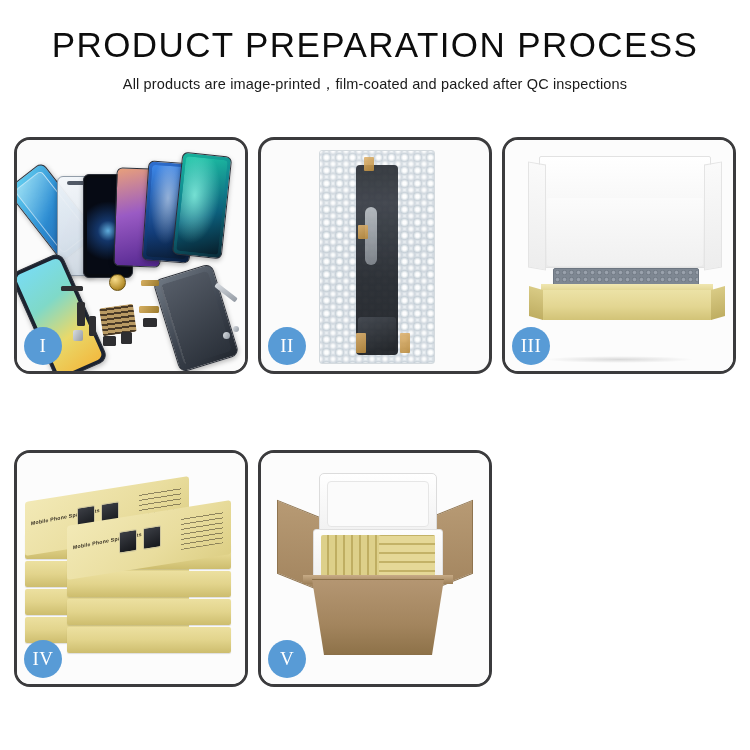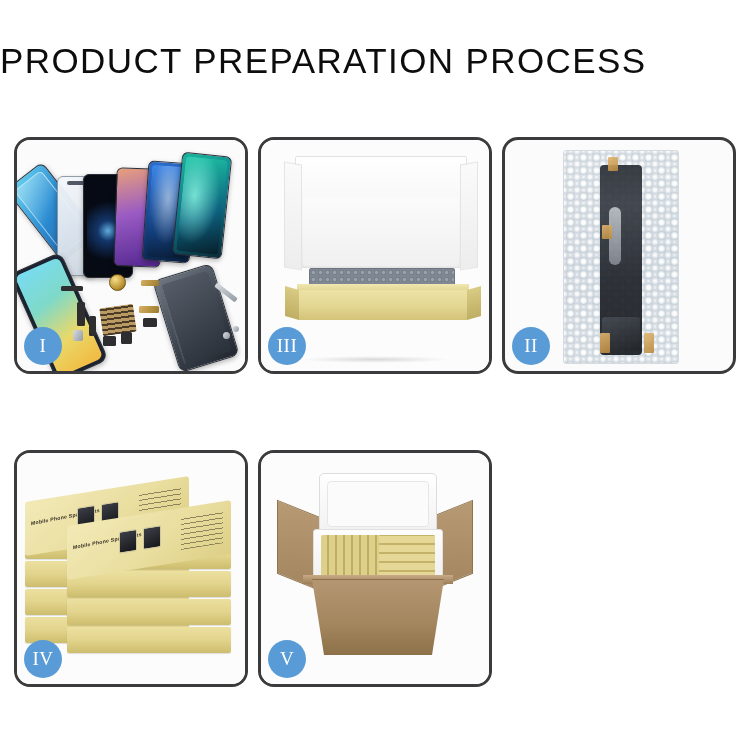--- a/index.html
+++ b/index.html
@@ -12,7 +12,7 @@
   .page { position: relative; width: 750px; height: 750px; background: #fff; }
 
   
-  .header { position: absolute; top: 40px; left: 0; width: 750px; text-align: left; }
+  .header { position: absolute; top: 24px; left: 0; width: 750px; text-align: center; }
   .title {
     font-size: 35px; letter-spacing: 1.4px; color: #0d0d0d;
     font-weight: 400; line-height: 42px; white-space: nowrap;

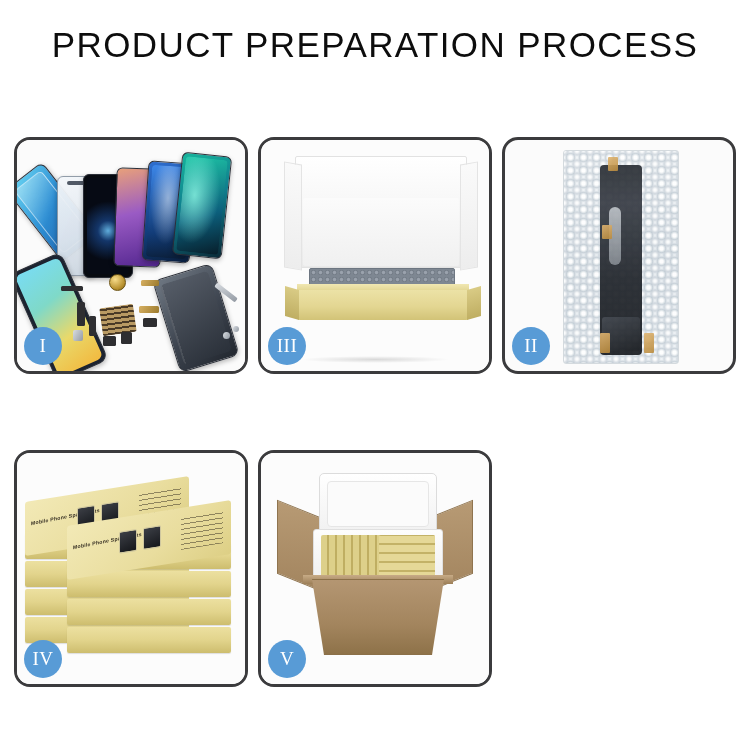--- a/index.html
+++ b/index.html
@@ -365,6 +365,7 @@
 
   <div class="header">
     <div class="title">PRODUCT PREPARATION PROCESS</div>
+    <div class="subtitle">All products are image-printed，film-coated and packed after QC inspections</div>
   </div>
 
   <div class="grid">

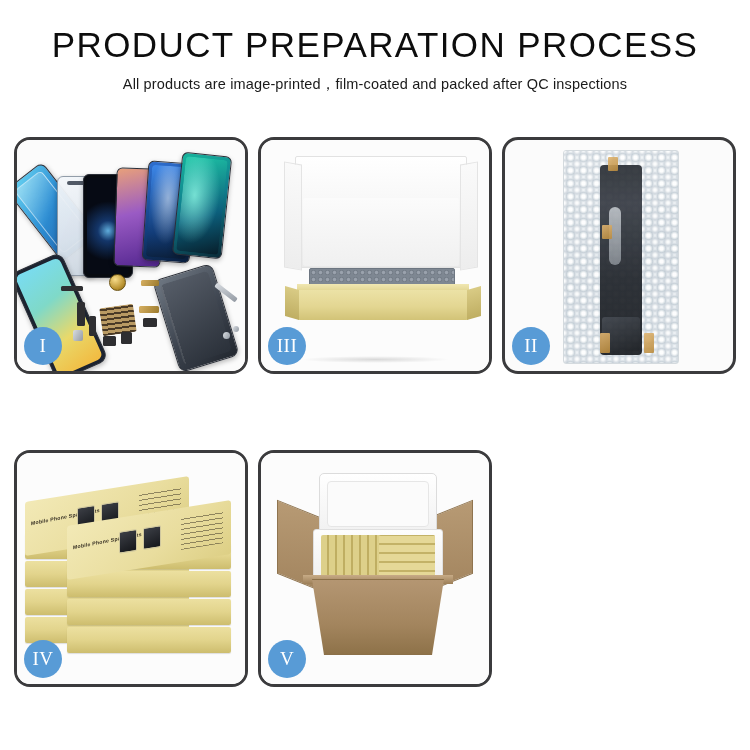--- a/index.html
+++ b/index.html
@@ -399,18 +399,6 @@
     </div>
 
     <div class="panel">
-      <div class="stage p3">
-        <div class="lid3"></div>
-        <div class="foam3"></div>
-        <div class="bubble3"></div>
-        <div class="ylip3"></div>
-        <div class="ybox3"></div>
-        <div class="shadow"></div>
-      </div>
-      <div class="badge">III</div>
-    </div>
-
-    <div class="panel">
       <div class="stage">
         <div class="bubbag">
           <div class="flexpart"></div>
@@ -421,6 +409,18 @@
         </div>
       </div>
       <div class="badge">II</div>
+    </div>
+
+    <div class="panel">
+      <div class="stage p3">
+        <div class="lid3"></div>
+        <div class="foam3"></div>
+        <div class="bubble3"></div>
+        <div class="ylip3"></div>
+        <div class="ybox3"></div>
+        <div class="shadow"></div>
+      </div>
+      <div class="badge">III</div>
     </div>
 
     <div class="panel">

